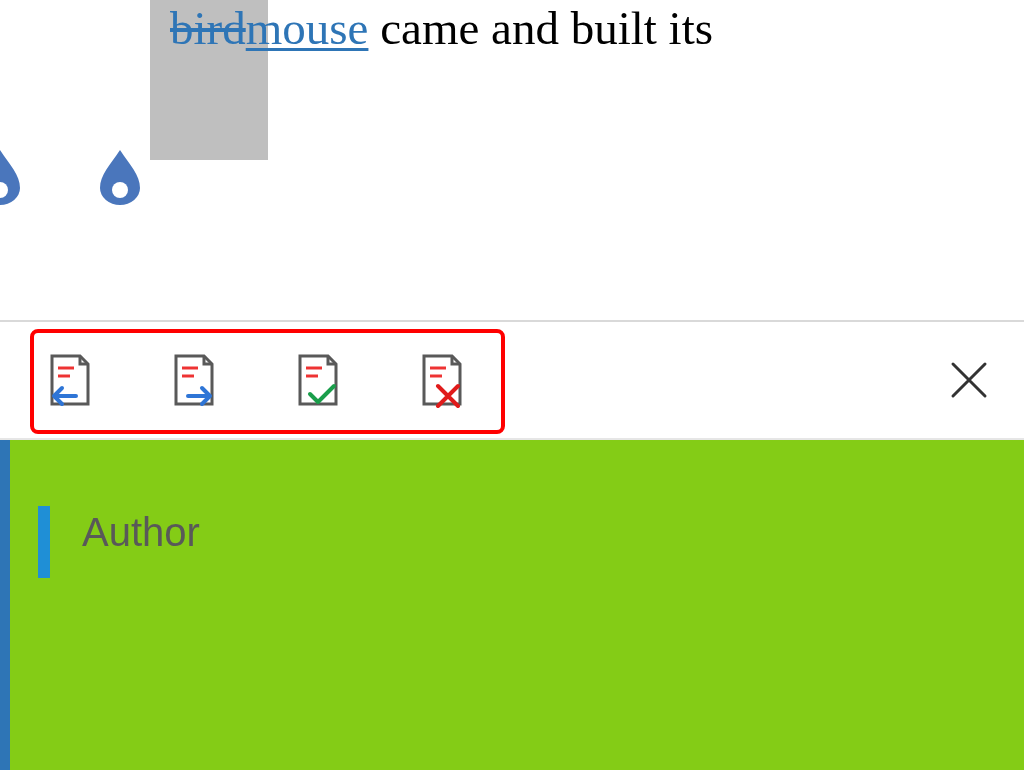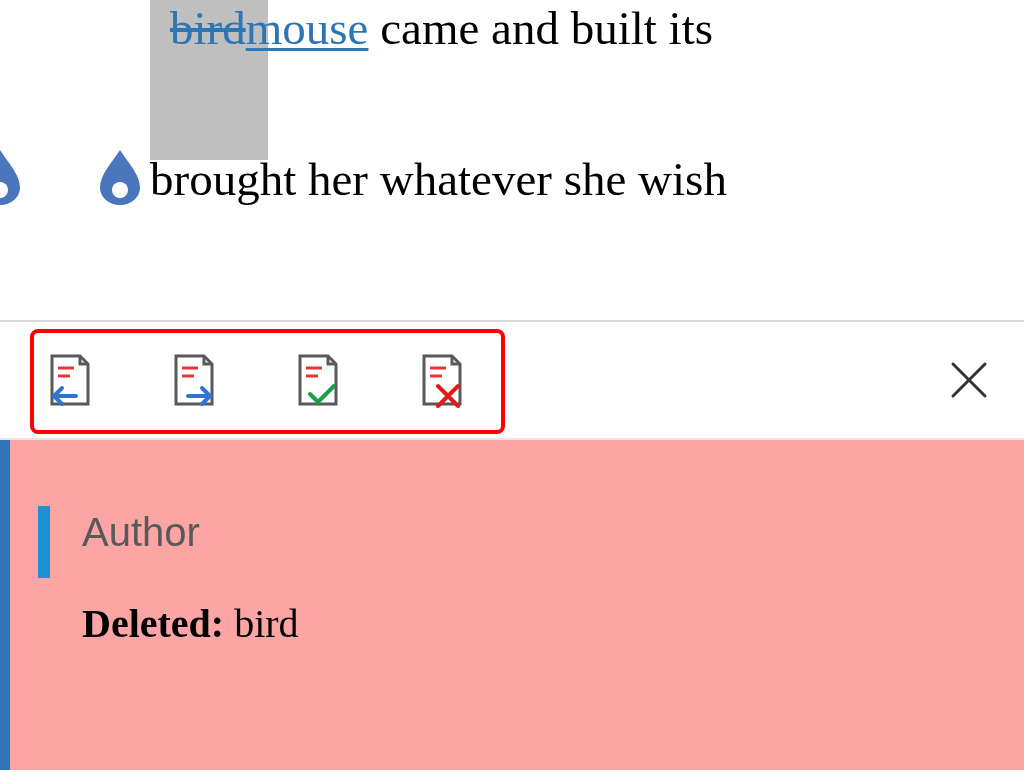--- a/index.html
+++ b/index.html
@@ -145,7 +145,6 @@
   <div class="line1">
     <span class="deleted-text">bird</span><span class="inserted-text">mouse</span><span> came and built its</span>
   </div>
-  <div class="line2">brought her whatever she wish</div>
 
   <div class="handle" style="left:-20px; top:150px;">
     <svg viewBox="0 0 40 55" width="40" height="55">

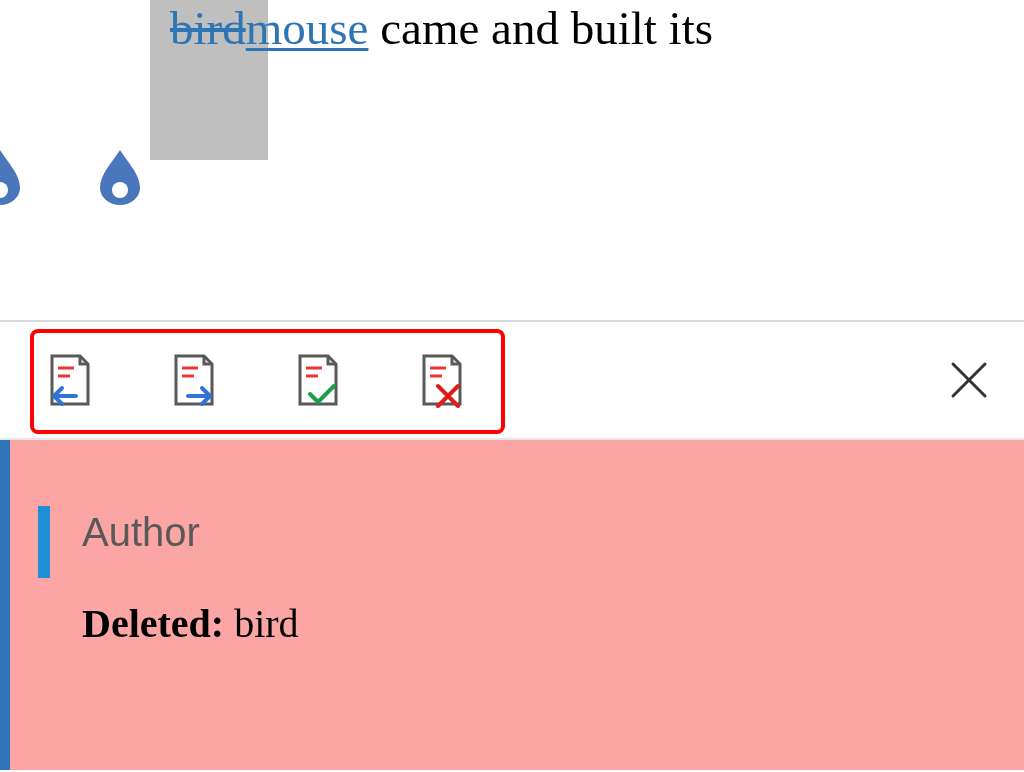--- a/index.html
+++ b/index.html
@@ -110,7 +110,7 @@
     top: 440px;
     width: 1024px;
     height: 330px;
-    background: #fca5a5;
+    background: #84cc16;
     border-left: 10px solid #2e75b6;
     padding: 60px 0 0 30px;
   }

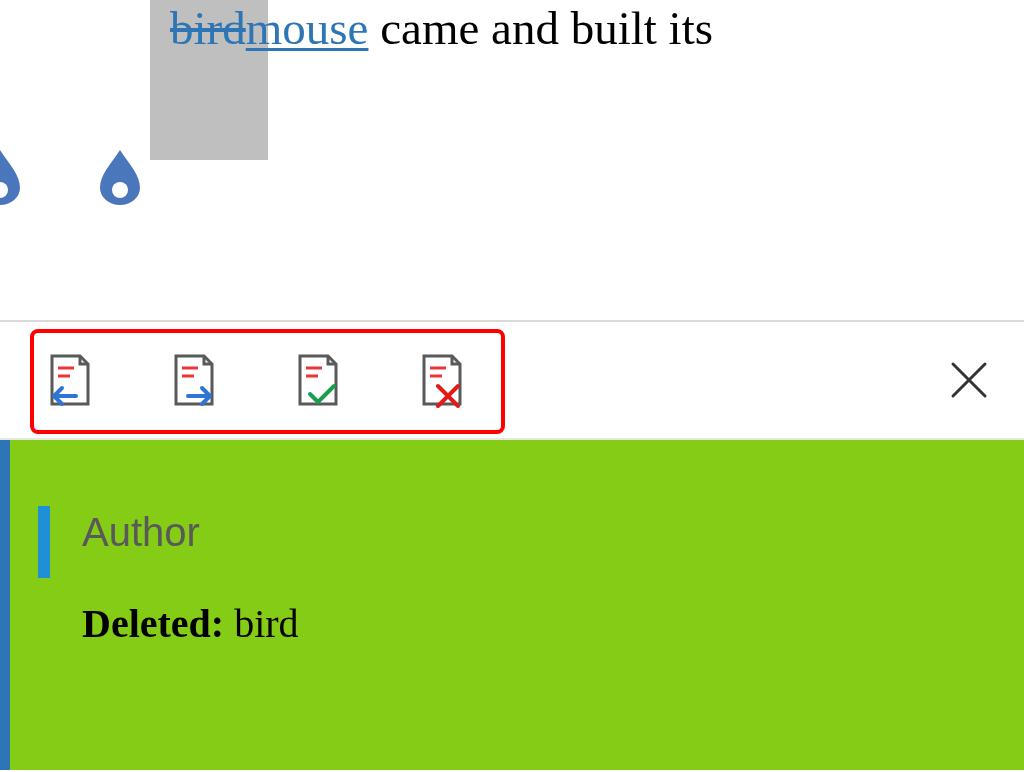--- a/index.html
+++ b/index.html
@@ -210,9 +210,6 @@
 <div class="detail-pane">
   <div class="detail-bar"></div>
   <div class="author">Author</div>
-  <div class="change-line">
-    <span class="change-label">Deleted:</span><span> bird</span>
-  </div>
 </div>
 
 </body></html>

